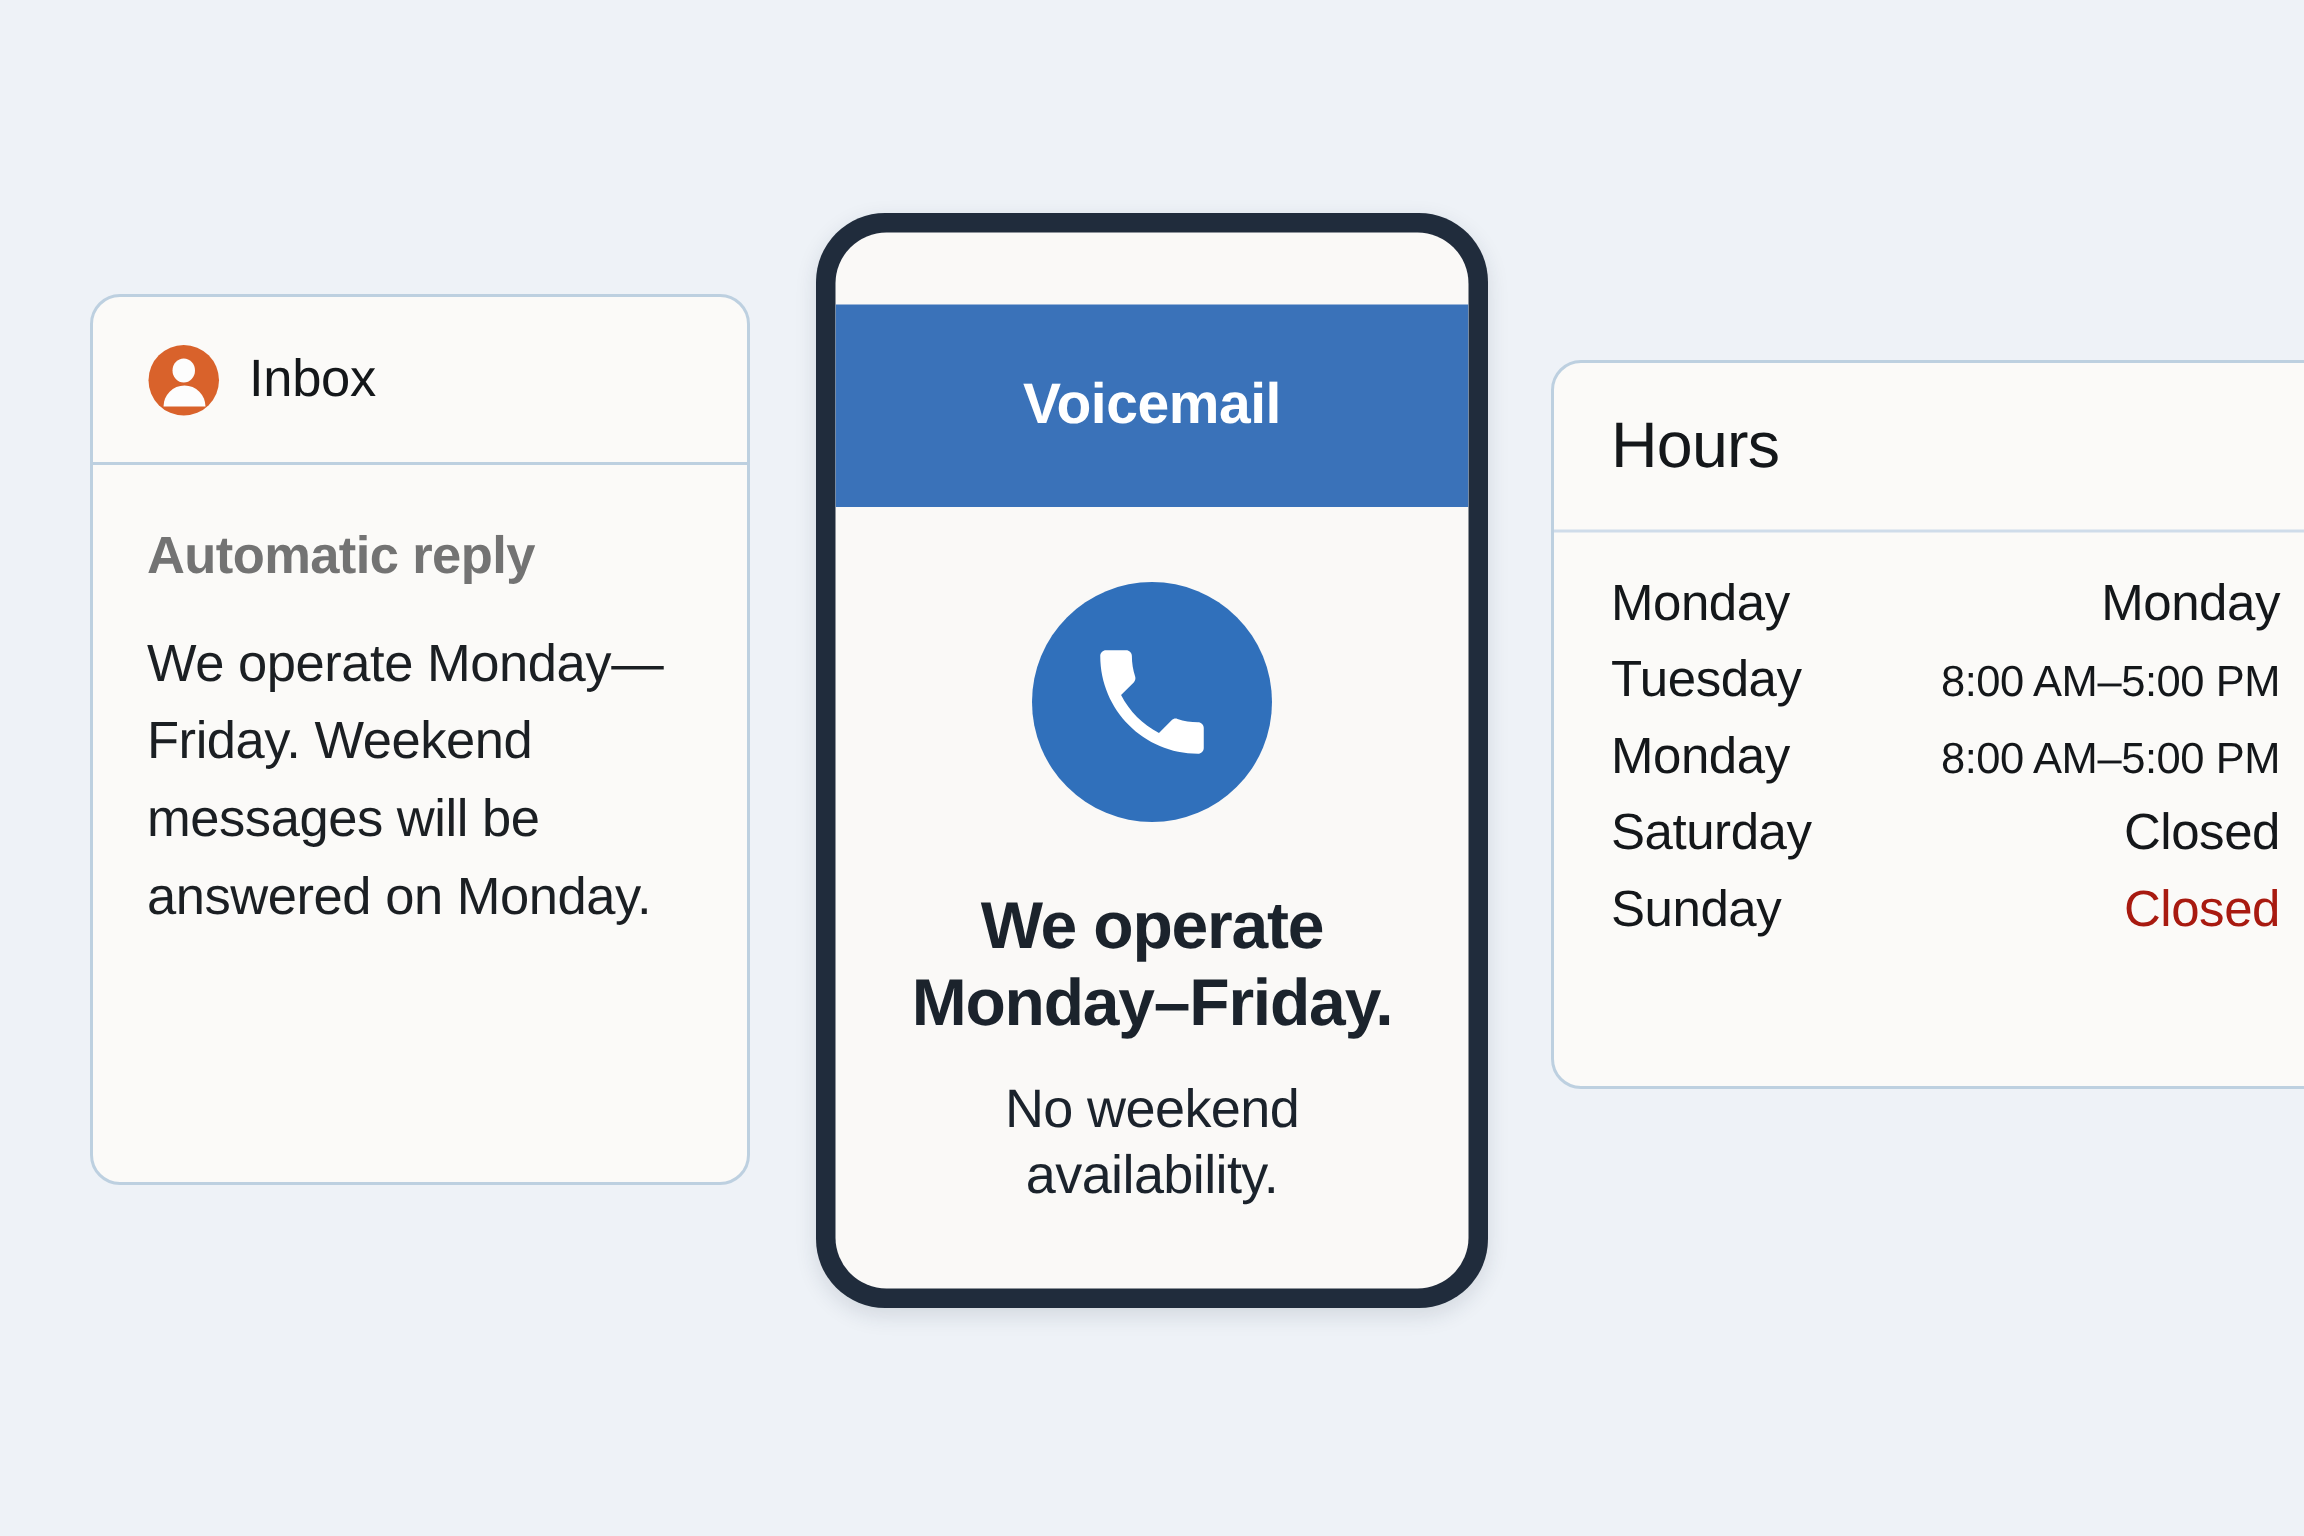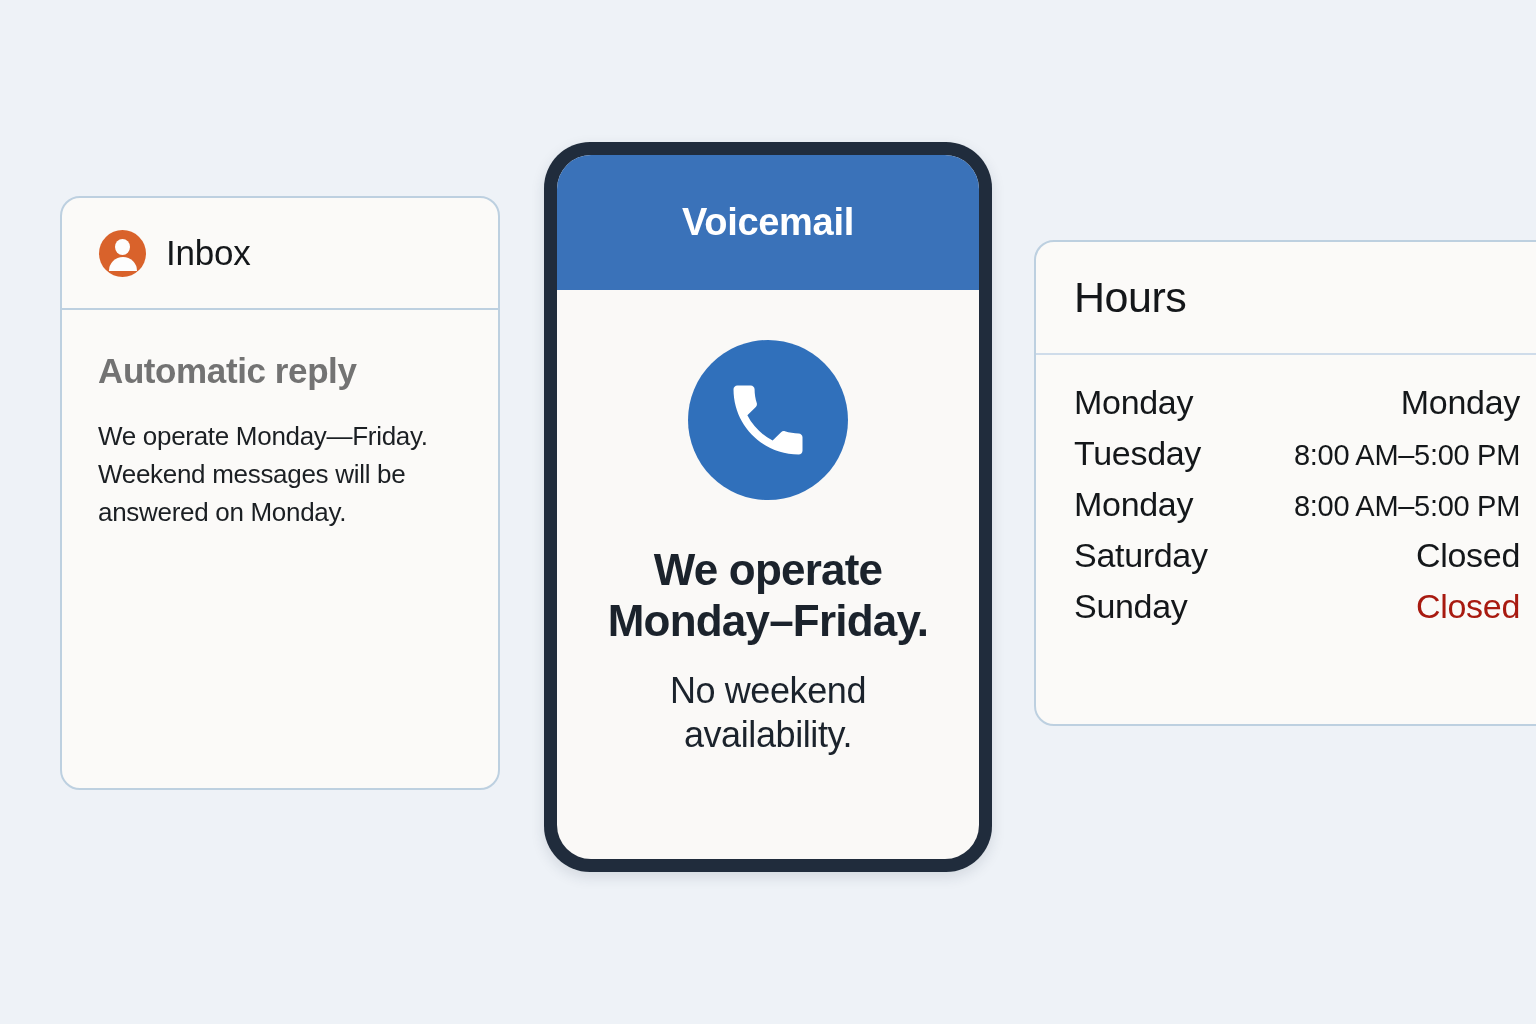--- a/index.html
+++ b/index.html
@@ -128,6 +128,7 @@
     display: flex;
     align-items: center;
     justify-content: center;
+    margin-top: 48px;
   }
   .phone-topbar-title {
     color: #ffffff;

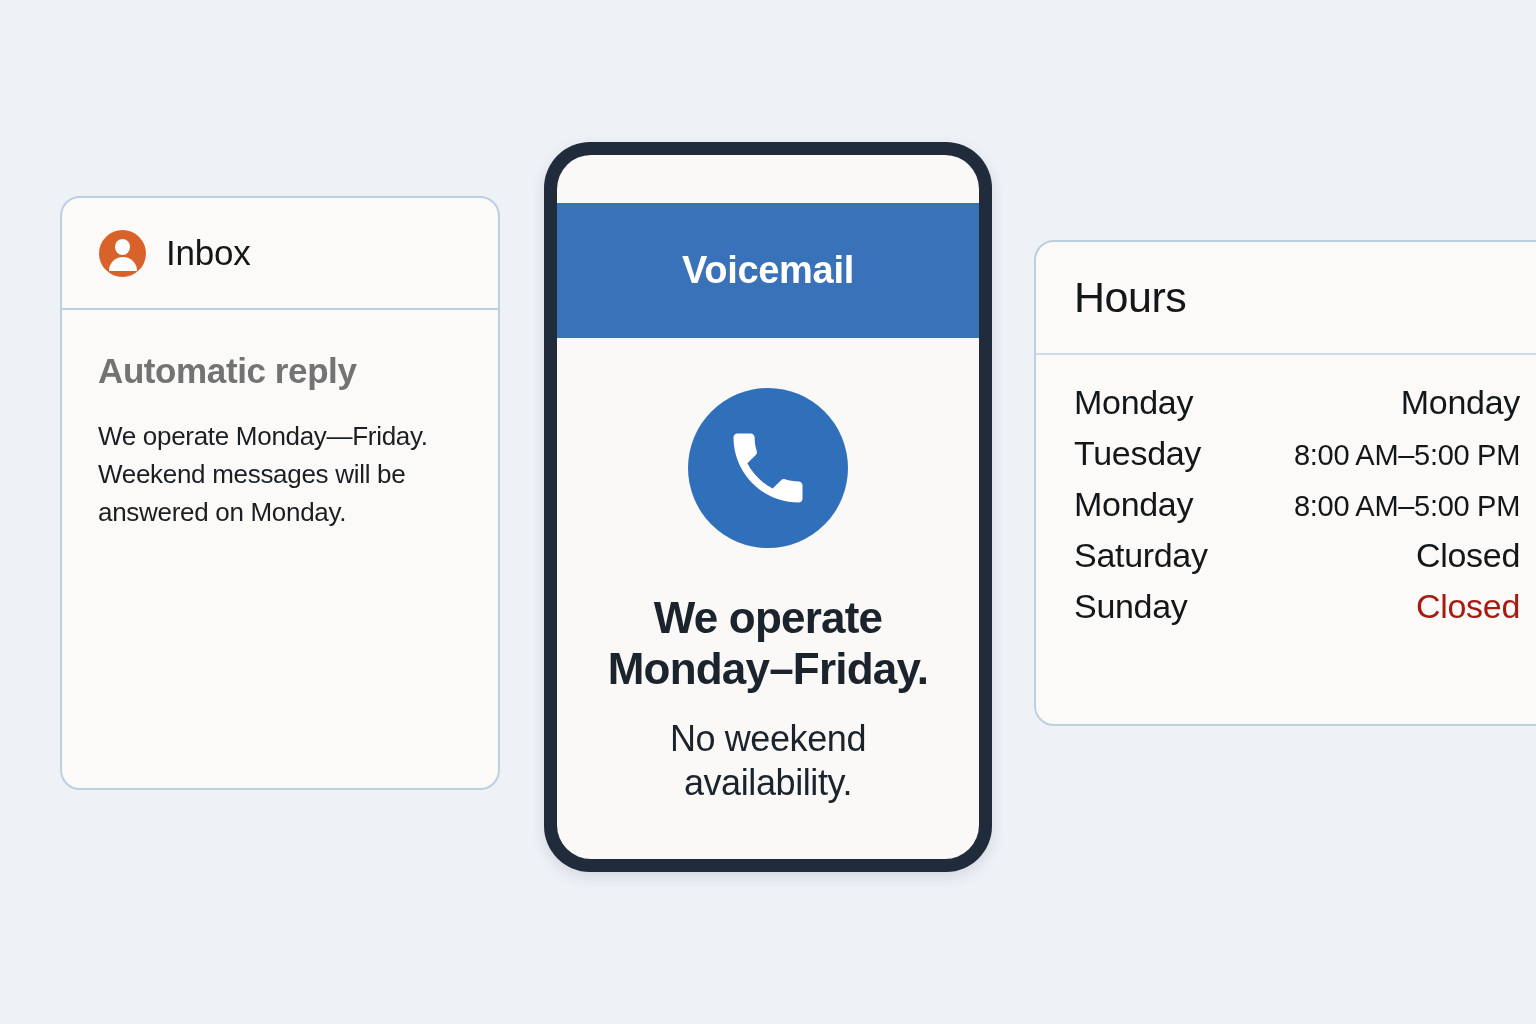--- a/index.html
+++ b/index.html
@@ -91,7 +91,7 @@
     line-height: 1.1;
   }
   .inbox-paragraph {
-    font-size: 26px;
+    font-size: 35px;
     line-height: 1.48;
     color: #1b1f23;
     margin: 0;

